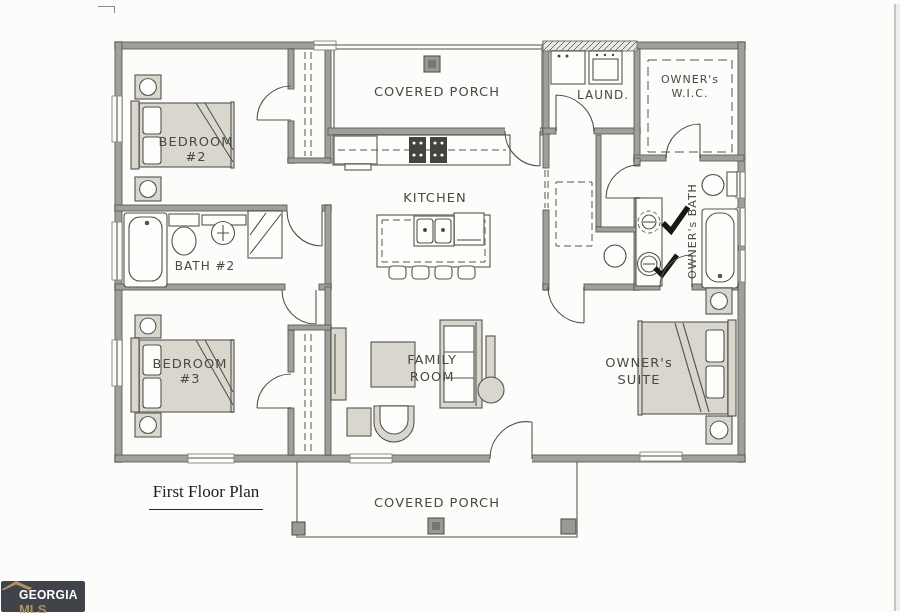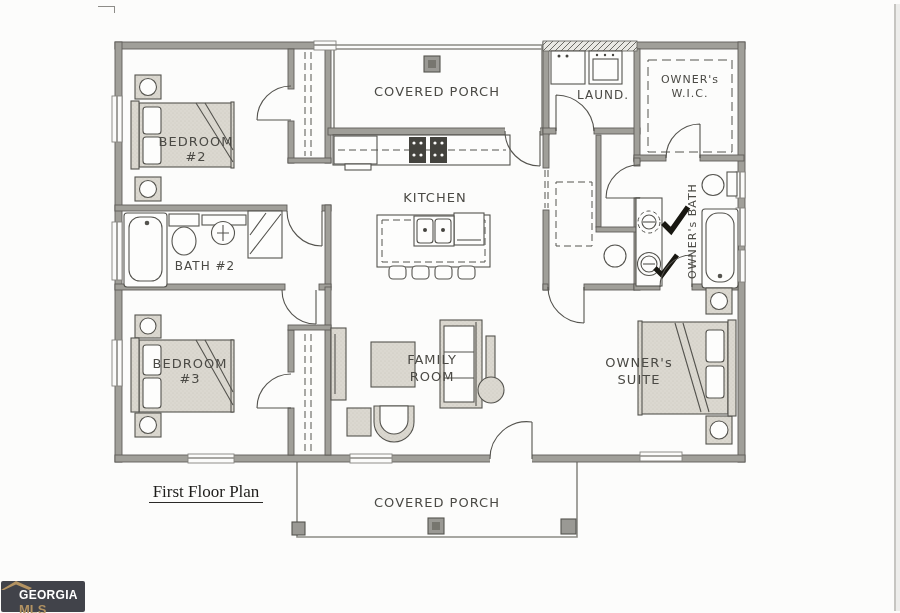--- a/index.html
+++ b/index.html
@@ -25,7 +25,7 @@
   .check{fill:none;stroke:var(--check-color);stroke-width:5.5;stroke-linecap:butt;stroke-linejoin:miter;}
   #plan-title{position:absolute;left:149px;top:482px;width:114px;text-align:center;
     font-family:"Liberation Serif",serif;font-size:17px;color:#1d1c1a;
-    border-bottom:1.6px solid #2a2927;padding-bottom:0;}
+    border-bottom:1.6px solid #2a2927;padding-bottom:7px;}
   #page-edge{position:absolute;left:894px;top:4px;width:1.5px;height:607px;background:var(--page-edge);}
   #page-margin{position:absolute;left:896px;top:4px;width:4px;height:607px;background:#ededeb;}
   #corner-mark{position:absolute;left:98px;top:6px;width:16px;height:6px;

